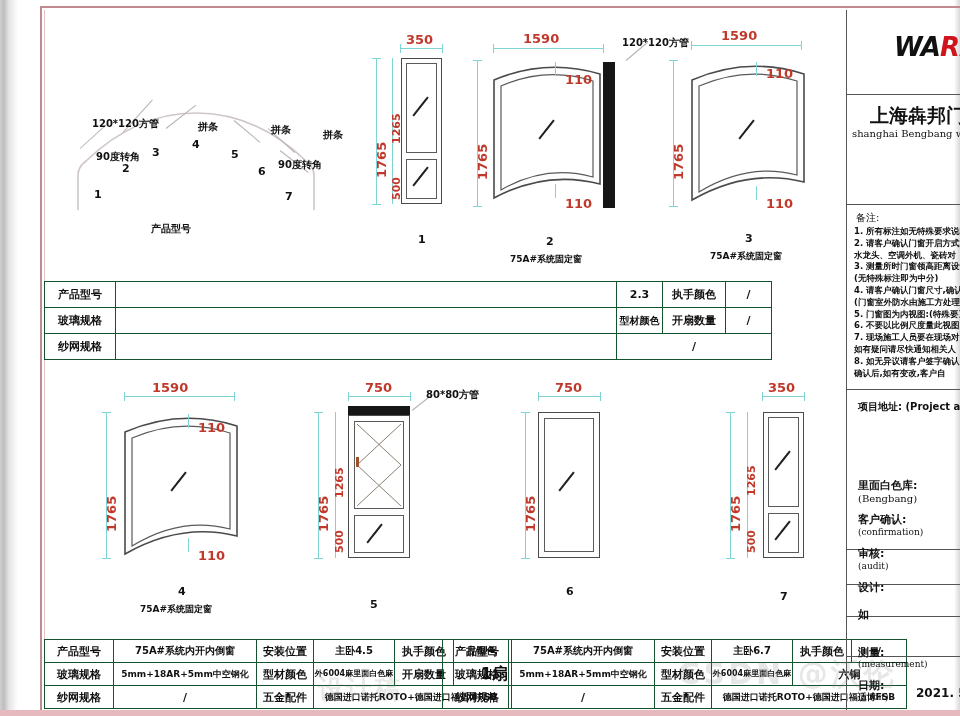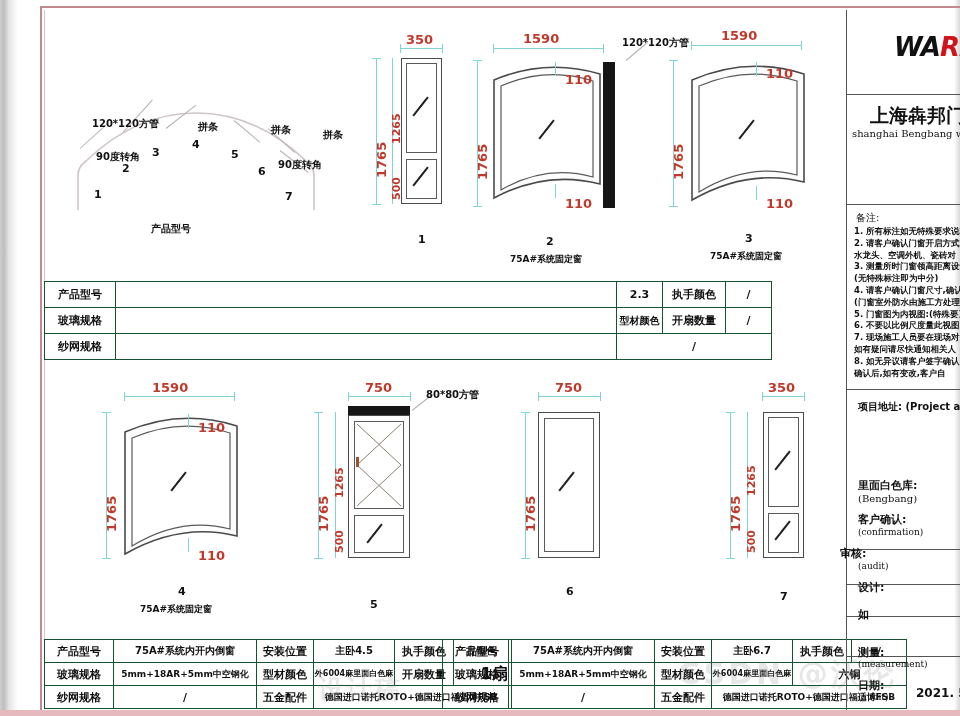--- a/index.html
+++ b/index.html
@@ -416,7 +416,7 @@
     <div class="tb-txt" style="left:840px;top:512px;font-size:11px;font-weight:bold;">客户确认:</div>
     <div class="tb-txt" style="left:840px;top:527px;font-size:9px;font-family:'DejaVu Serif',serif;">(confirmation)</div>
 
-    <div class="tb-txt" style="left:822px;top:546px;font-size:11px;font-weight:bold;">审核:</div>
+    <div class="tb-txt" style="left:840px;top:546px;font-size:11px;font-weight:bold;">审核:</div>
     <div class="tb-txt" style="left:840px;top:561px;font-size:9px;font-family:'DejaVu Serif',serif;">(audit)</div>
     <div class="tb-txt" style="left:840px;top:580px;font-size:11px;font-weight:bold;">设计:</div>
     <div class="tb-txt" style="left:840px;top:607px;font-size:11px;font-weight:bold;">如</div>

